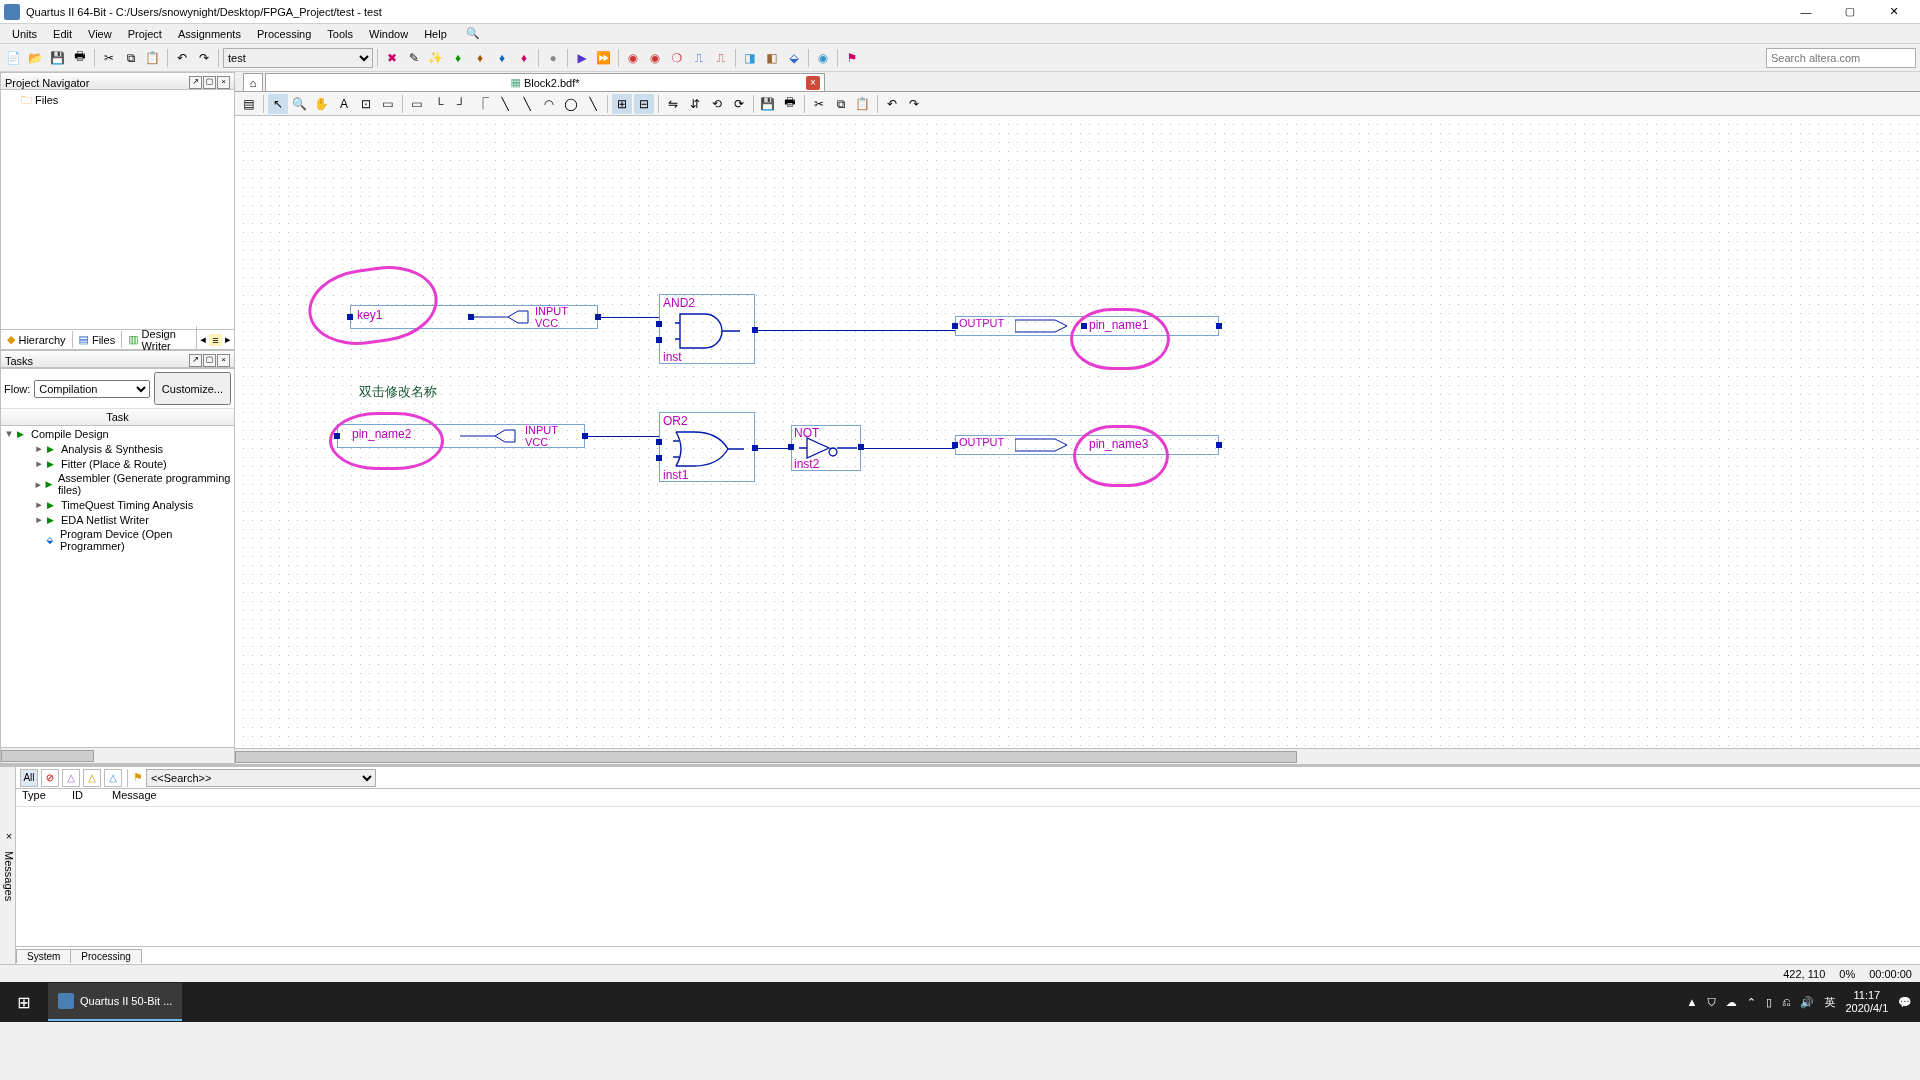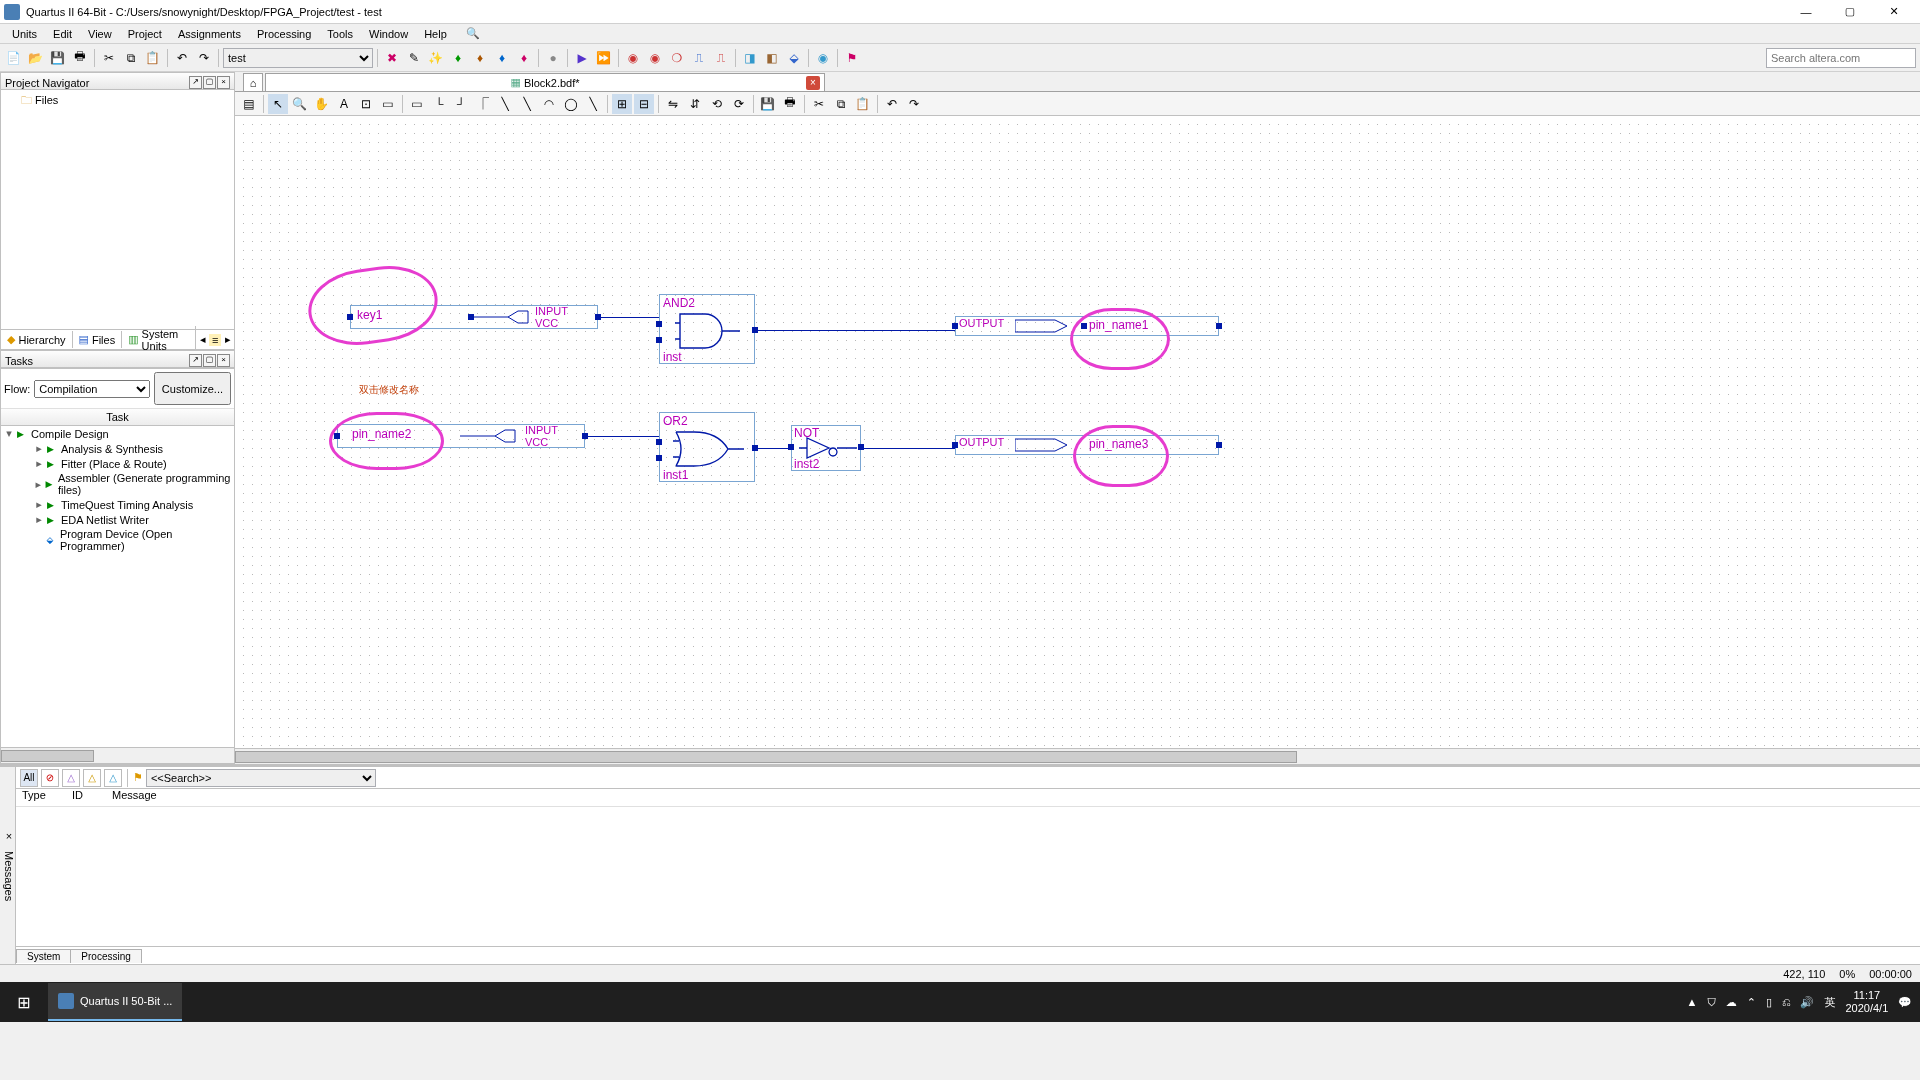--- a/index.html
+++ b/index.html
@@ -172,7 +172,7 @@
         </div>
       <div class="t">
           <span style="color:#393">▥</span>
-          <span>System Units</span>
+          <span>Design Writer</span>
         </div>
       <div class="navbtn">◂</div>
       <div class="navbtn" style="background:#fff1b8">≡</div>

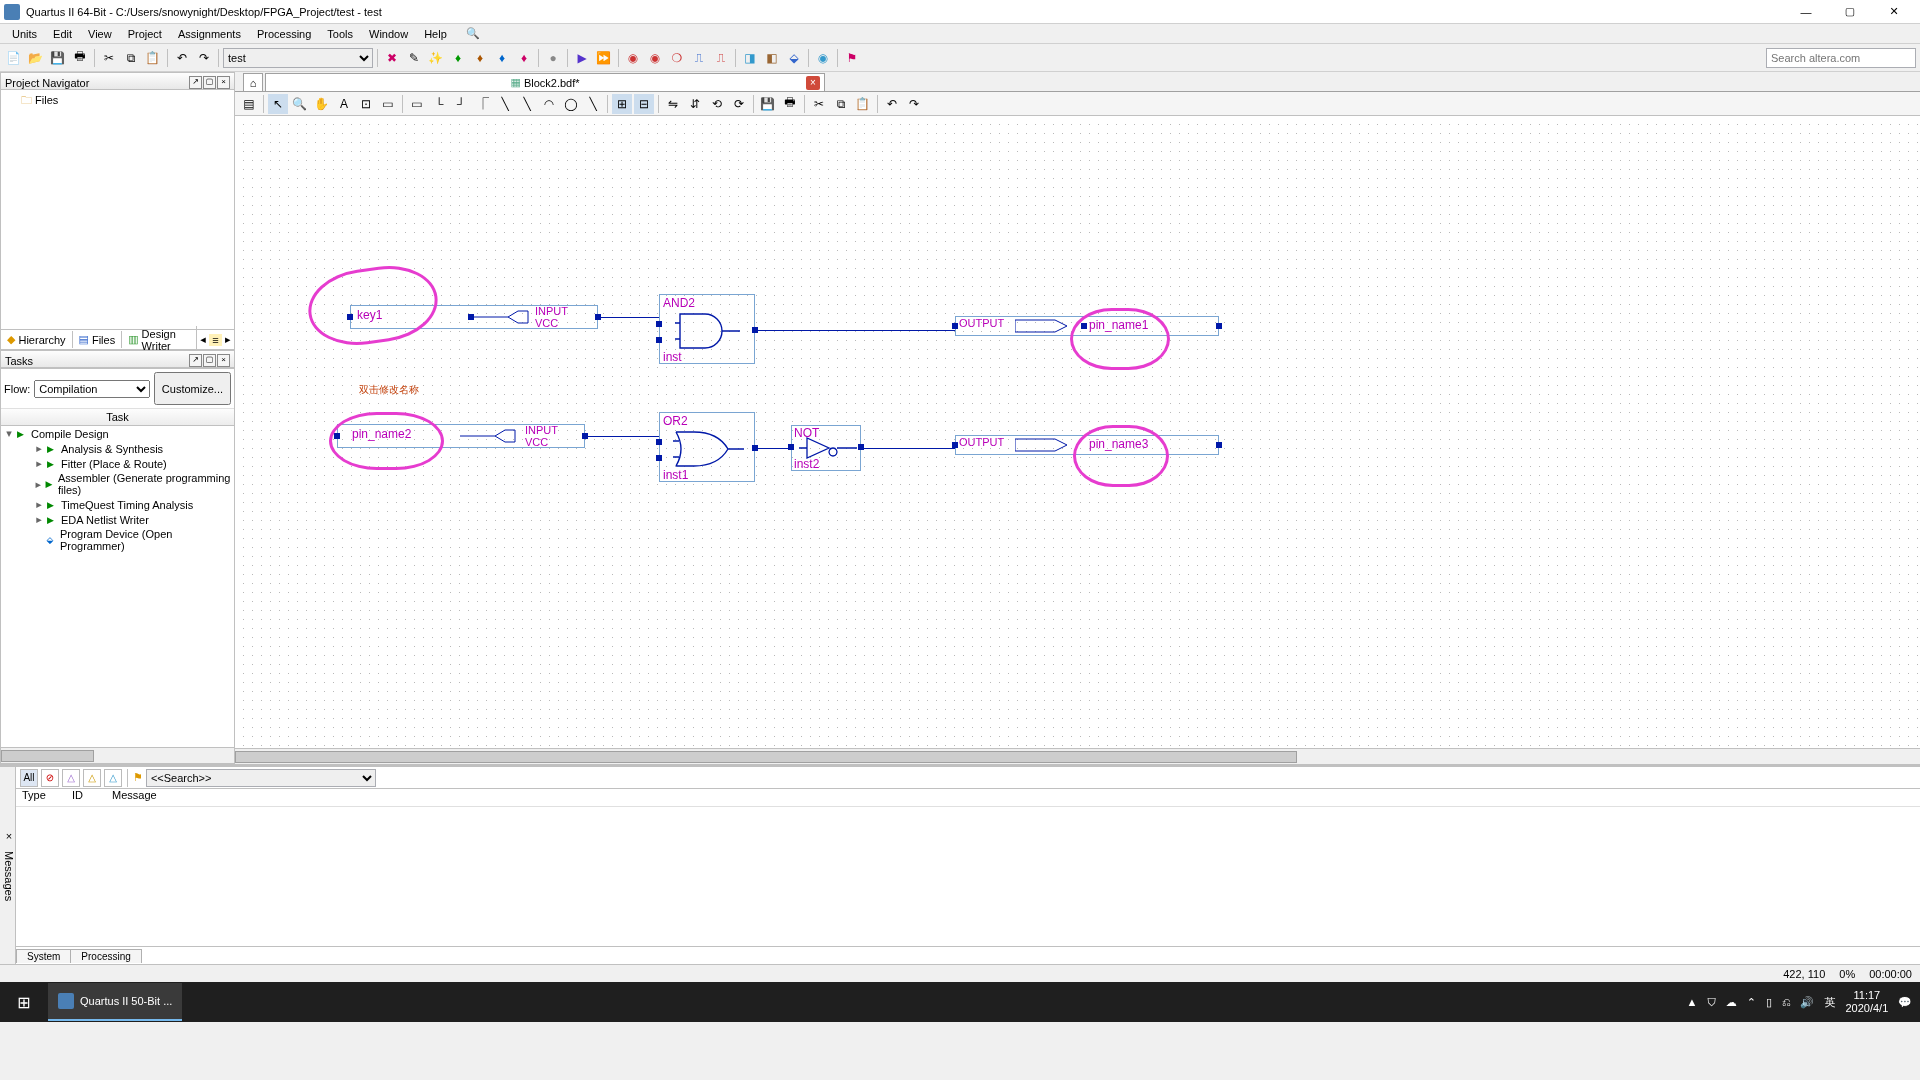--- a/index.html
+++ b/index.html
@@ -71,7 +71,7 @@
 .handle{position:absolute;width:6px;height:6px;background:#0018a8}
 .inst{position:absolute;color:#b800b8;font-size:12px}
 .anno{position:absolute;border:3px solid #e63ccf;border-radius:50%/60%;background:transparent}
-.red{color:#c2410c;font-size:10px}
+.red{color:#14532d;font-size:13px}
 
 </style>
 </head>

